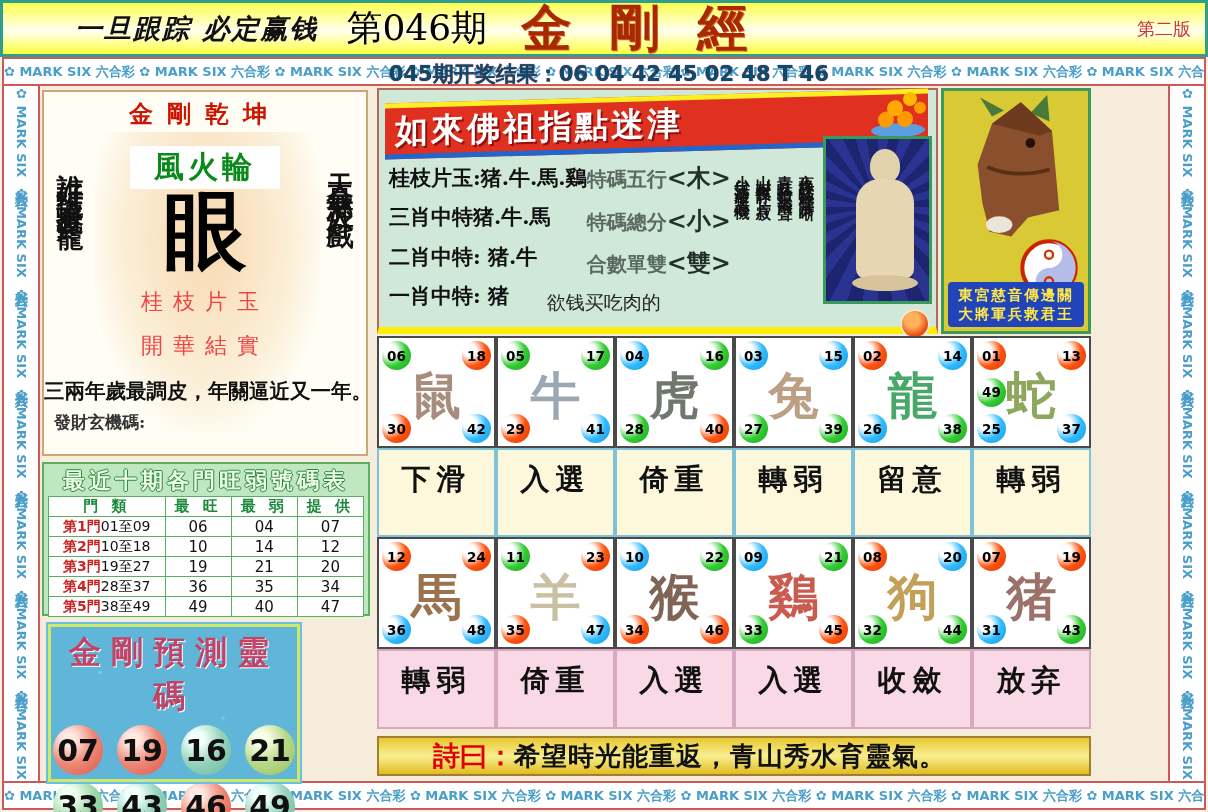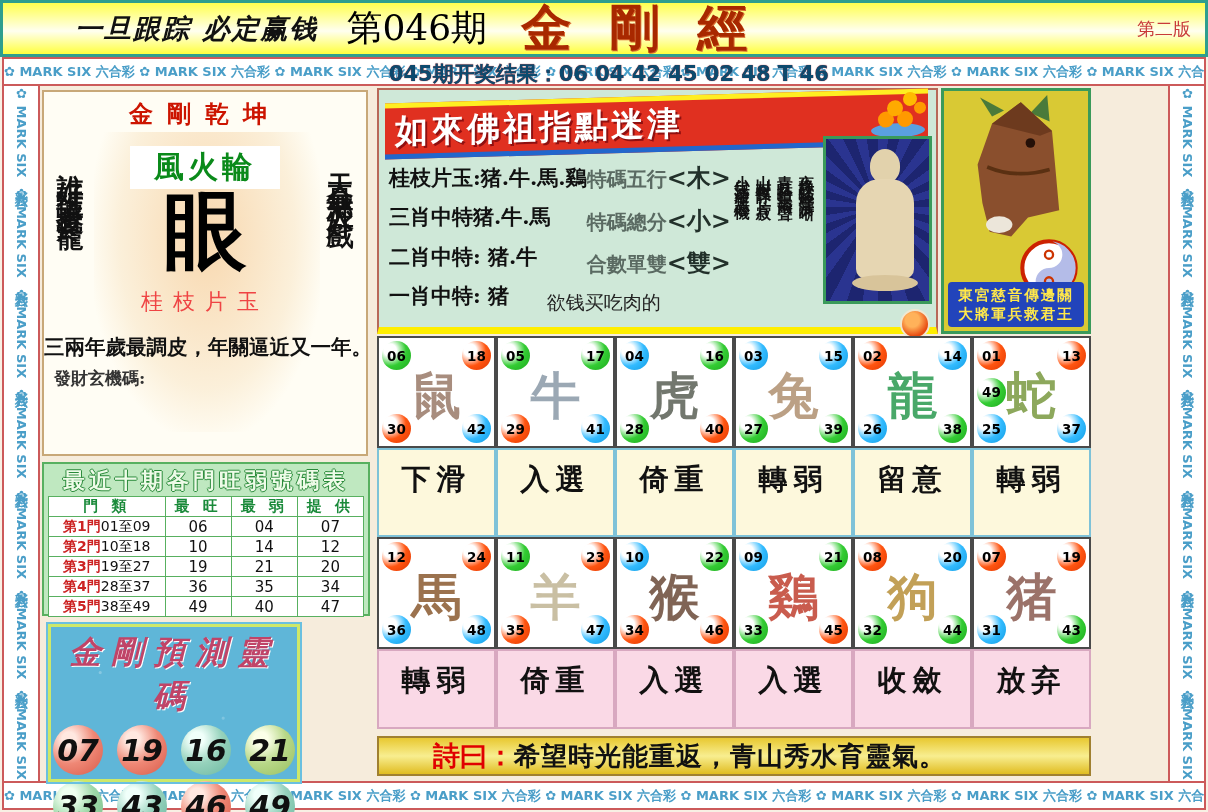--- a/index.html
+++ b/index.html
@@ -171,6 +171,7 @@
           <span class="qk-wheel">風火輪</span>
           <div class="qk-big">眼</div>
           <div class="qk-l1">桂枝片玉</div>
+          <div class="qk-l2">開華結實</div>
         </div>
         <div class="qk-l3">三兩年歲最調皮，年關逼近又一年。</div>
         <div class="qk-hintlabel">發財玄機碼:</div>

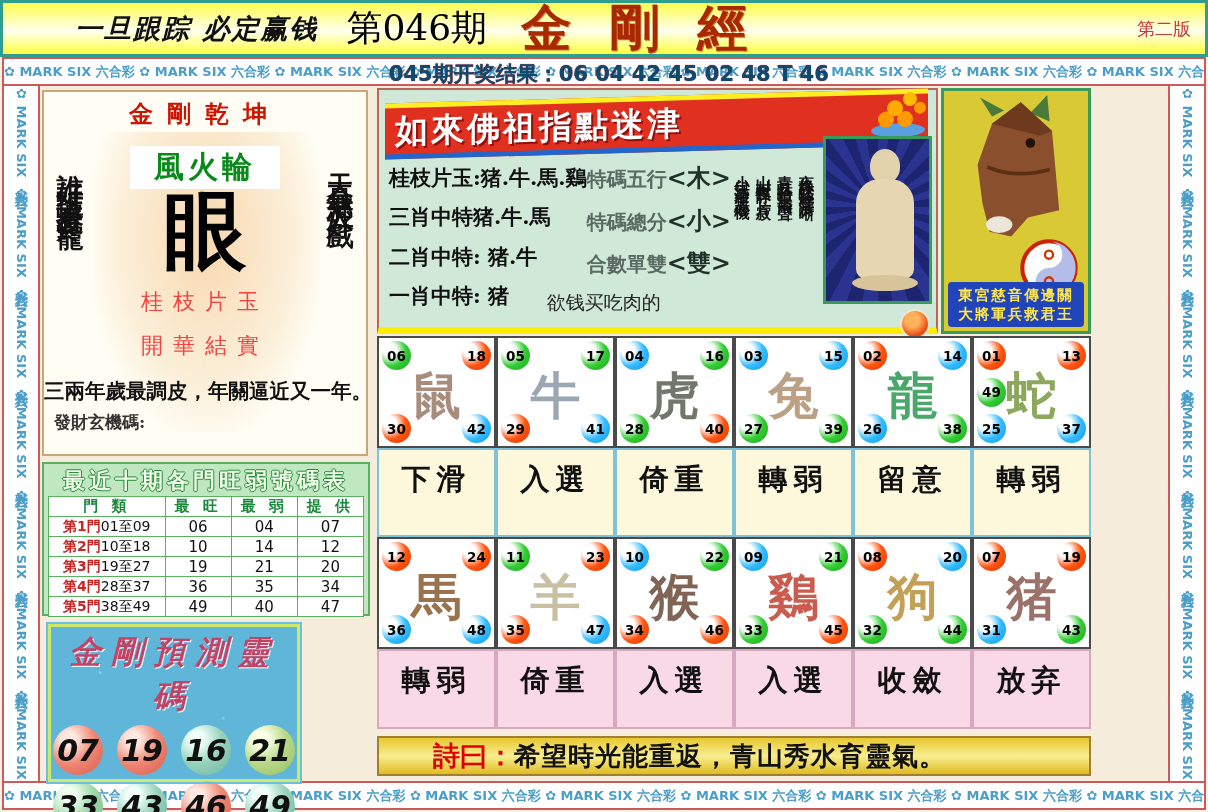--- a/index.html
+++ b/index.html
@@ -68,7 +68,7 @@
       radial-gradient(circle at 20% 30%,rgba(255,255,255,.25) 1px,transparent 2px),
       radial-gradient(circle at 70% 60%,rgba(255,255,255,.2) 1px,transparent 2px),
       #5fb6d8;
-    border:3px solid #cde86a;outline:2px solid #6ac0e0;font-style:italic;}
+    border:3px solid #cde86a;outline:2px solid #6ac0e0;}
   .pr-title{text-align:center;font-family:"DejaVu Serif","Liberation Serif",serif;font-size:32px;font-weight:bold;
     color:#c04468;letter-spacing:10px;margin-top:4px;text-shadow:1px 1px 0 #fff;}
   .pr-row{display:flex;justify-content:center;gap:14px;margin-top:6px;}

